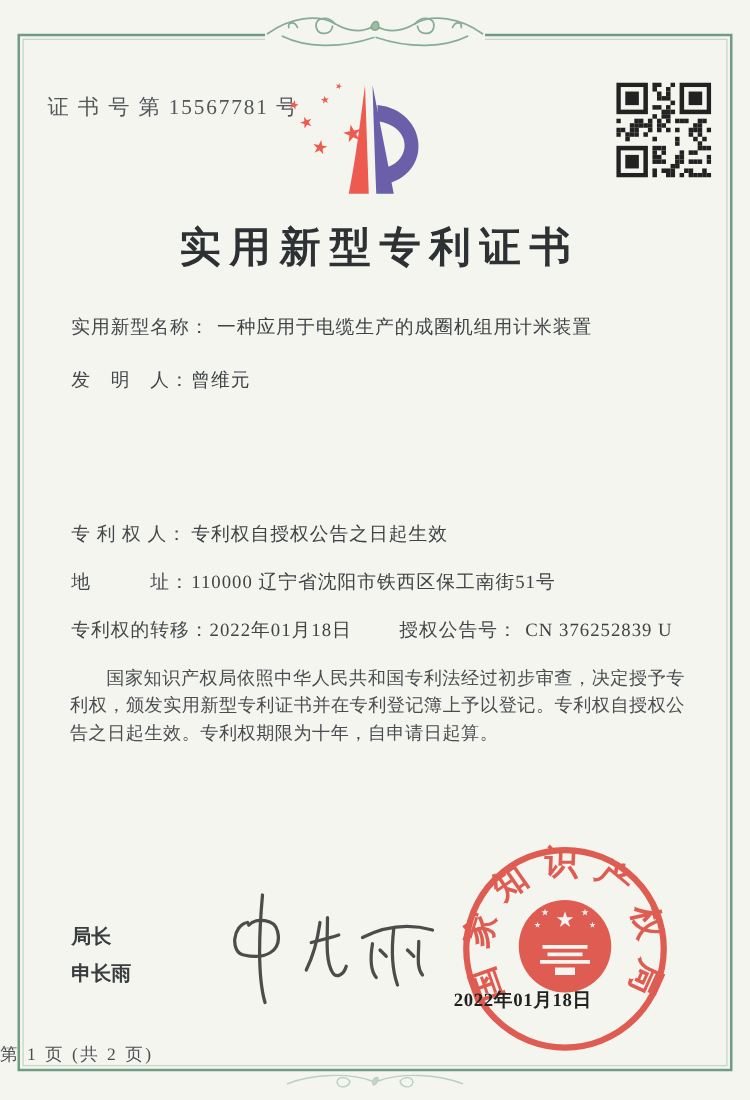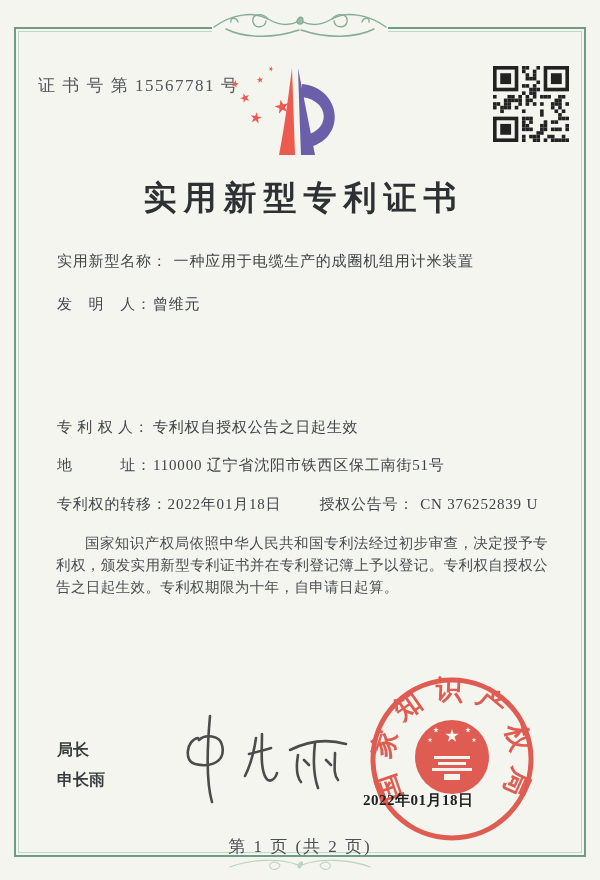--- a/index.html
+++ b/index.html
@@ -41,7 +41,7 @@
   .seal-date{position:absolute;left:363px;top:791px;width:145px;font-size:15px;font-weight:600;
              color:#212121;letter-spacing:.5px;white-space:nowrap;}
 
-  .footer{position:absolute;left:0;top:835px;width:100%;text-align:center;font-size:17px;
+  .footer{position:absolute;left:0;top:835px;width:100%;font-size:14px;
           color:#4c4f52;letter-spacing:2px;}
 </style>
 </head>

